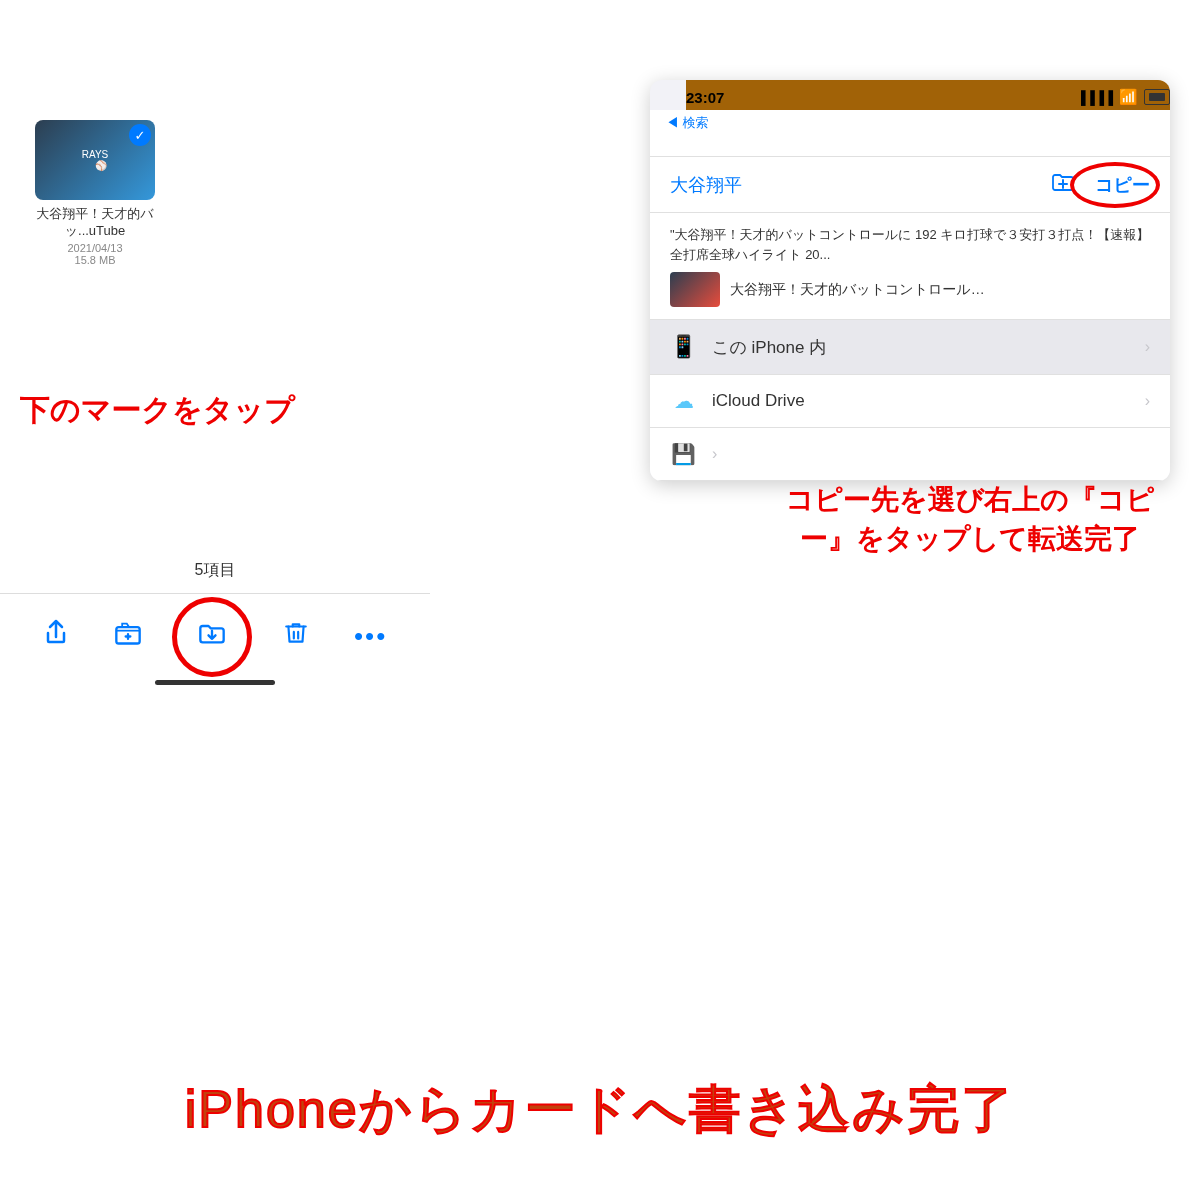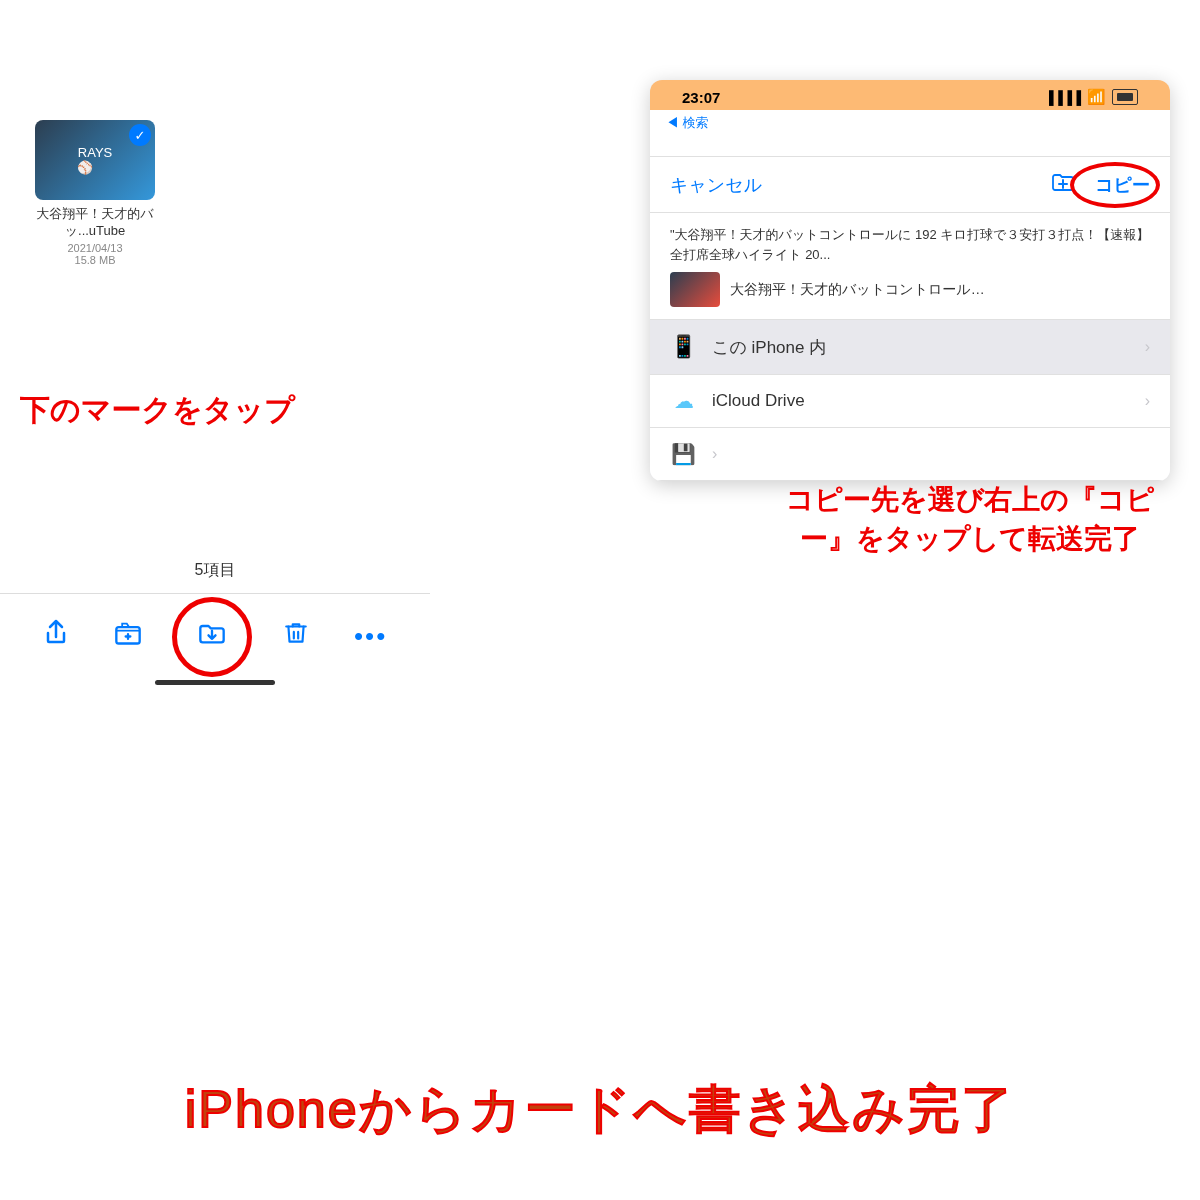--- a/index.html
+++ b/index.html
@@ -178,13 +178,14 @@
       box-shadow: 0 4px 20px rgba(0,0,0,0.2);
     }
     .iphone-status-bar {
-      background: #fdba74;
+      background: #a16207;
       display: flex;
       justify-content: space-between;
       align-items: center;
-      padding: 8px 32px 4px;
+      padding: 8px 0 4px;
       font-size: 15px;
       font-weight: 600;
+      margin-left: 36px;
     }
     .status-time { font-size: 15px; font-weight: 700; }
     .status-icons { display: flex; align-items: center; gap: 6px; font-size: 13px; }

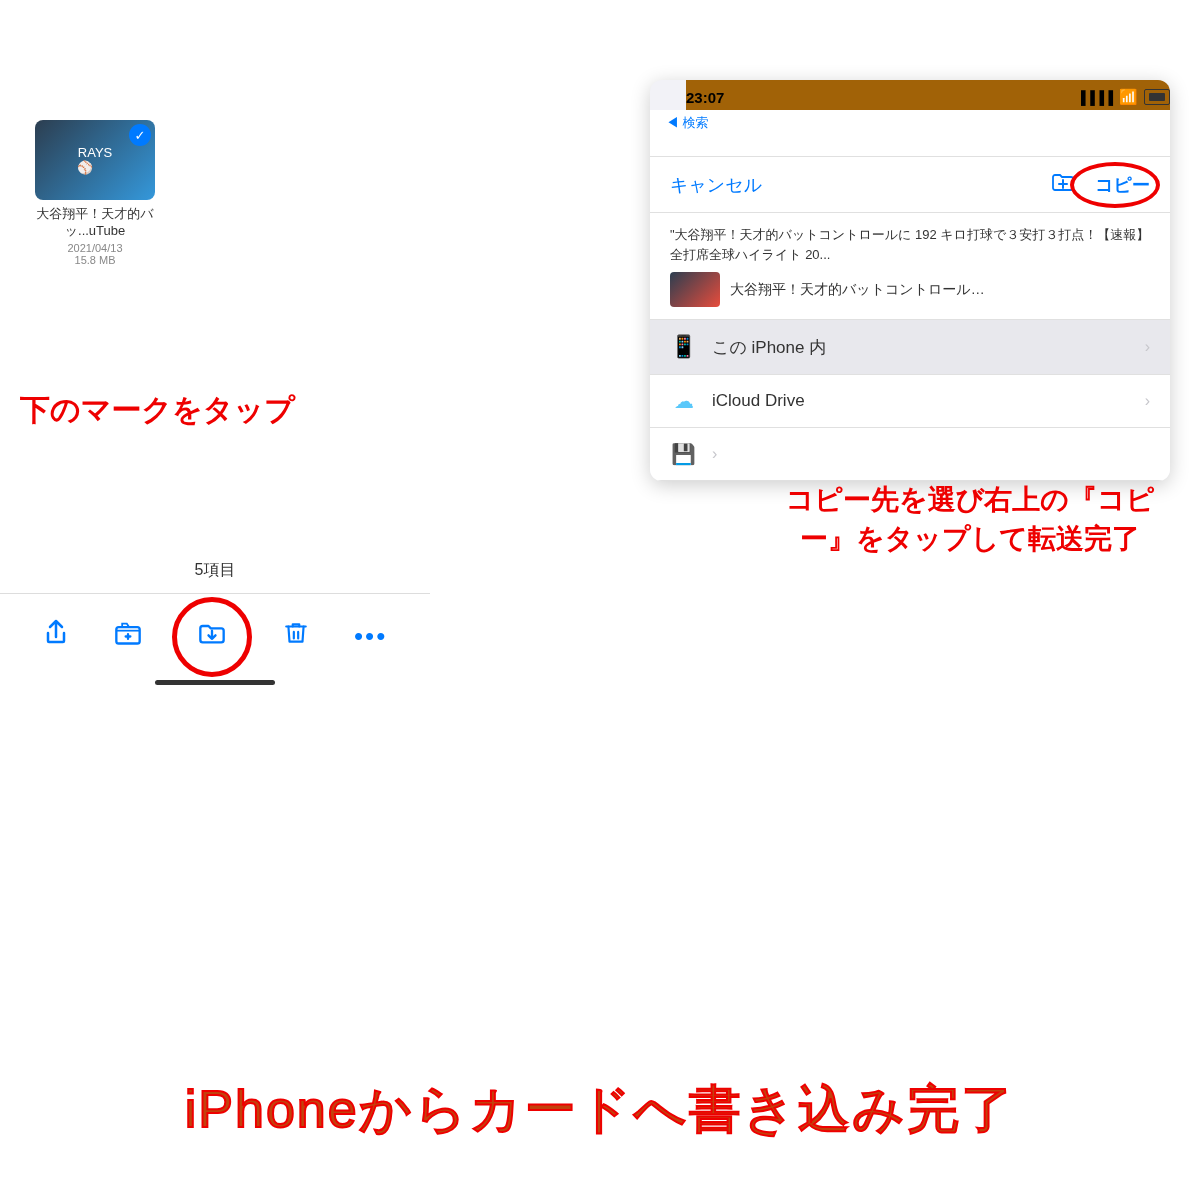--- a/index.html
+++ b/index.html
@@ -337,7 +337,7 @@
     <div class="file-thumb">
       <div class="thumb-video">
         <div class="thumb-video-img">
-          <span style="font-size:13px; color:#fff; text-align:left; padding:2px;">RAYS<br>⚾</span>
+          <span style="font-size:10px; color:#fff; text-align:right; padding:2px;">RAYS<br>⚾</span>
         </div>
         <div class="thumb-check">✓</div>
       </div>

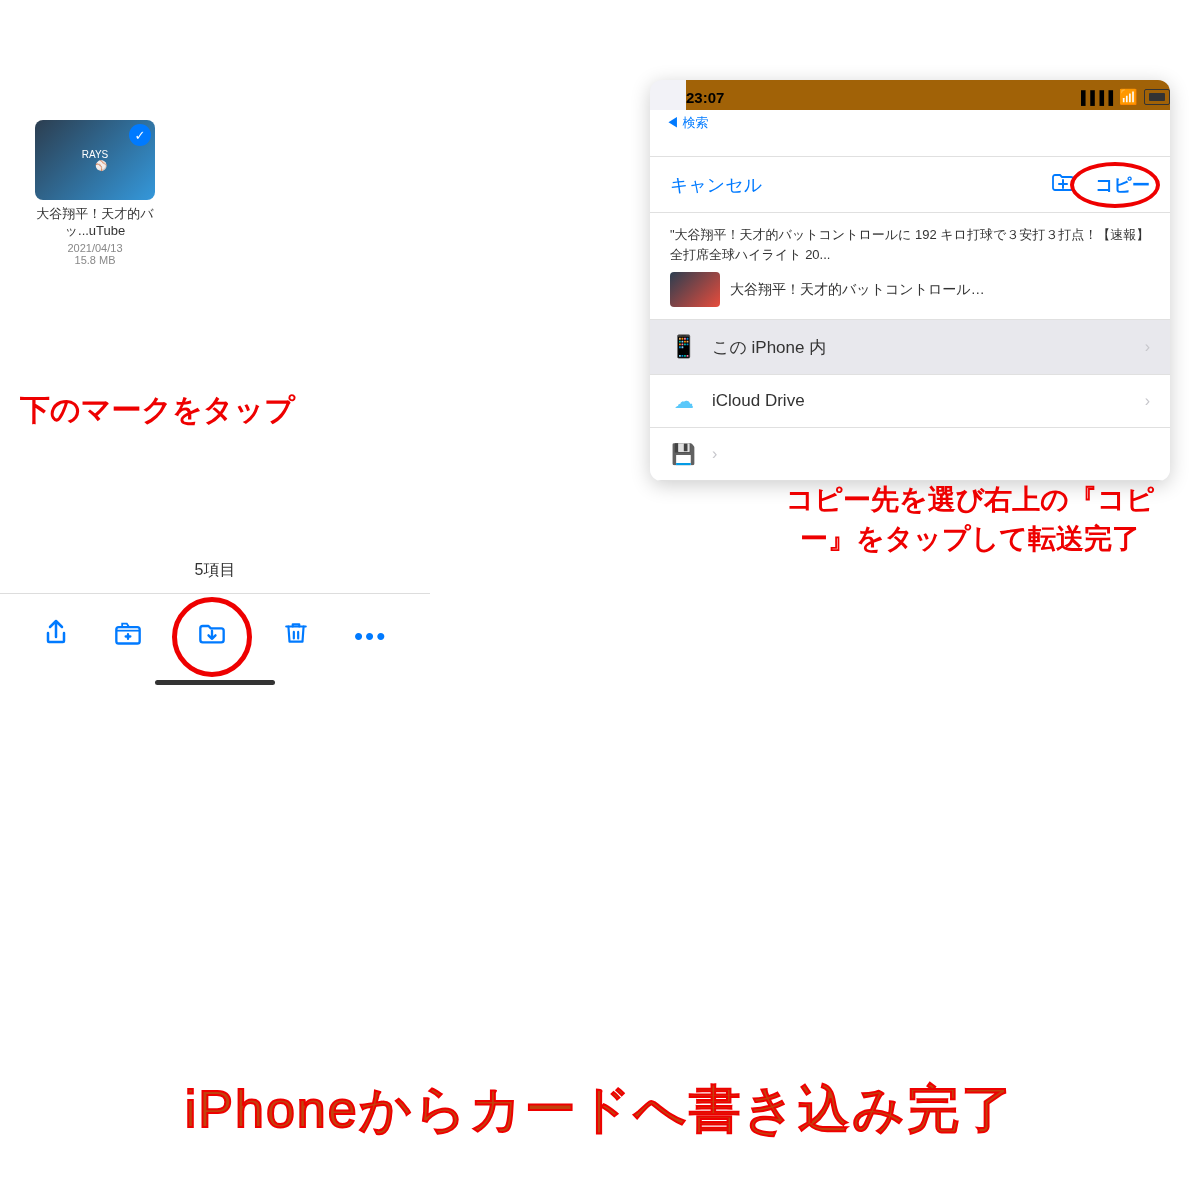--- a/index.html
+++ b/index.html
@@ -414,7 +414,7 @@
   <div class="copy-dialog">
 
     <div class="copy-dialog-header">
-      <span class="cancel-btn">キャンセル</span>
+      <span class="cancel-btn">大谷翔平</span>
       <div class="copy-btn-wrapper">
         <span class="folder-copy-icon">
           <svg width="24" height="22" viewBox="0 0 24 22" fill="none">

